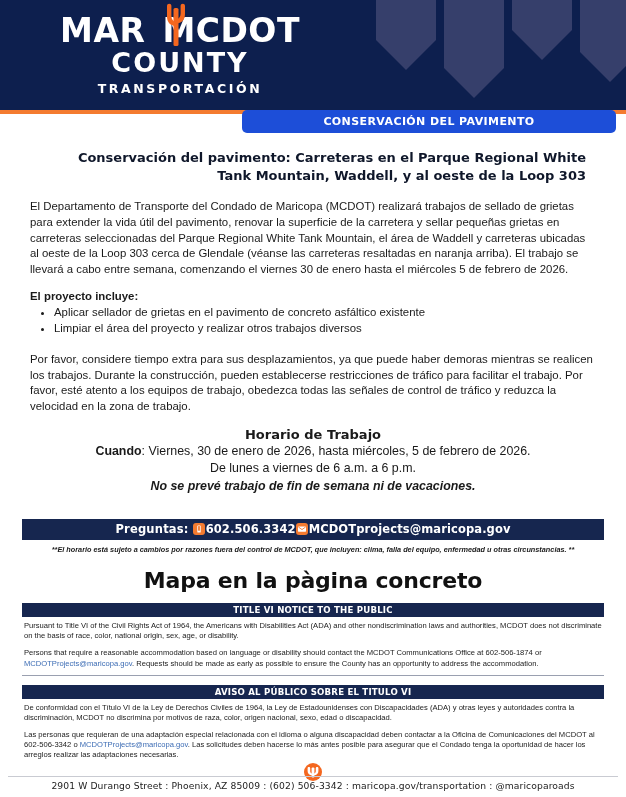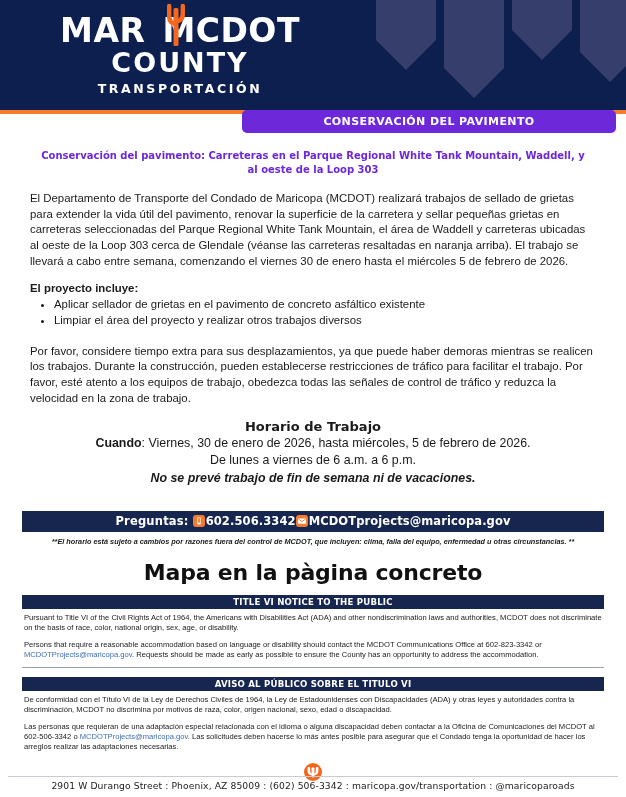--- a/index.html
+++ b/index.html
@@ -101,7 +101,7 @@
     top: 0px;
     width: 374px;
     height: 23px;
-    background: #6d28d9;
+    background: #1d4ed8;
     border-radius: 5px;
     display: flex;
     align-items: center;

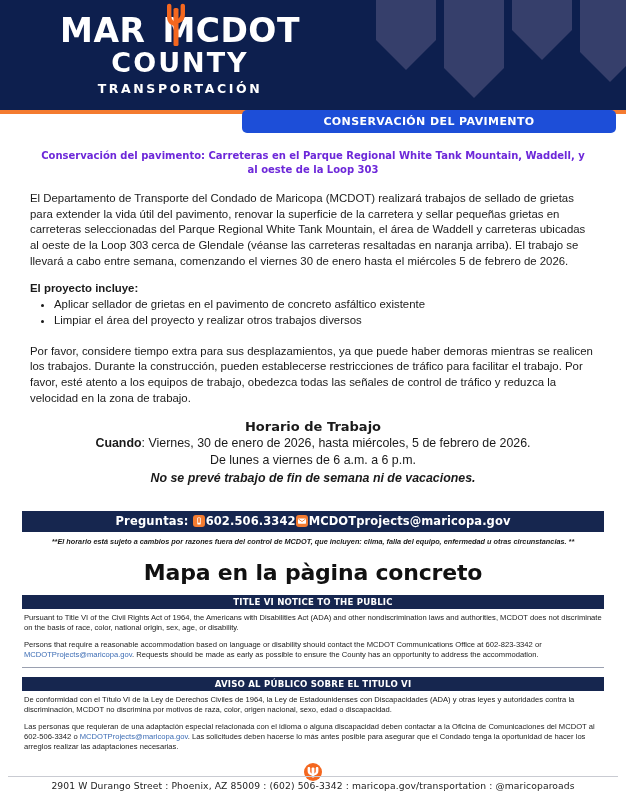--- a/index.html
+++ b/index.html
@@ -121,11 +121,11 @@
   }
   .doc-title {
     font-family: "DejaVu Sans", sans-serif;
-    font-size: 10px;
-    font-weight: bold;
-    text-align: center;
+    font-size: 13px;
+    font-weight: bold;
+    text-align: right;
     line-height: 1.35;
-    color: #6d28d9;
+    color: #0f172a;
     margin: 0 10px 14px 10px;
   }
   p.body {

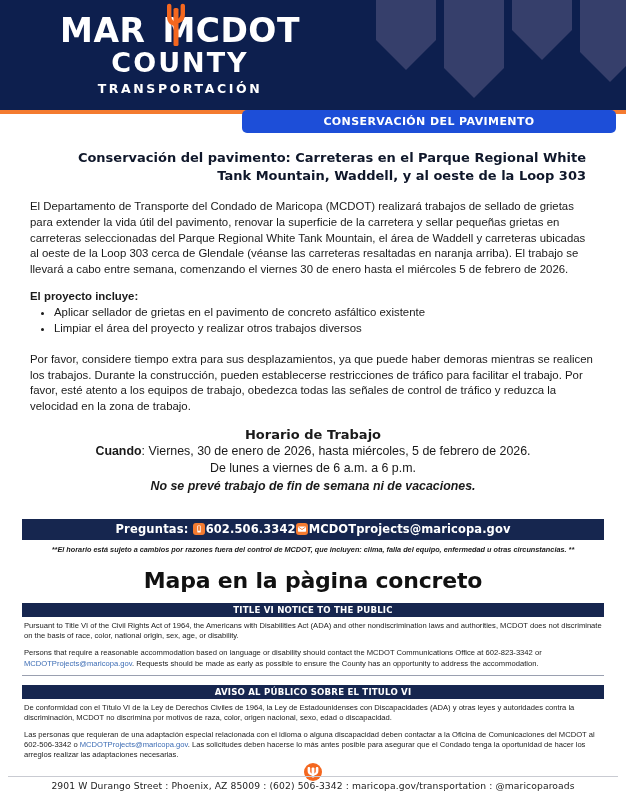--- a/index.html
+++ b/index.html
@@ -383,7 +383,7 @@
   </div>
   <div class="tvi-body">
     <p>Pursuant to Title VI of the Civil Rights Act of 1964, the Americans with Disabilities Act (ADA) and other nondiscrimination laws and authorities, MCDOT does not discriminate on the basis of race, color, national origin, sex, age, or disability.</p>
-    <p><span>Persons that require a reasonable accommodation based on language or disability should contact the MCDOT Communications Office at 602-823-3342 or </span><span class="tvi-link">MCDOTProjects@maricopa.gov</span><span>. Requests should be made as early as possible to ensure the County has an opportunity to address the accommodation.</span></p>
+    <p><span>Persons that require a reasonable accommodation based on language or disability should contact the MCDOT Communications Office at 602-506-1874 or </span><span class="tvi-link">MCDOTProjects@maricopa.gov</span><span>. Requests should be made as early as possible to ensure the County has an opportunity to address the accommodation.</span></p>
   </div>
   <hr class="tvi-rule">
 </div>

